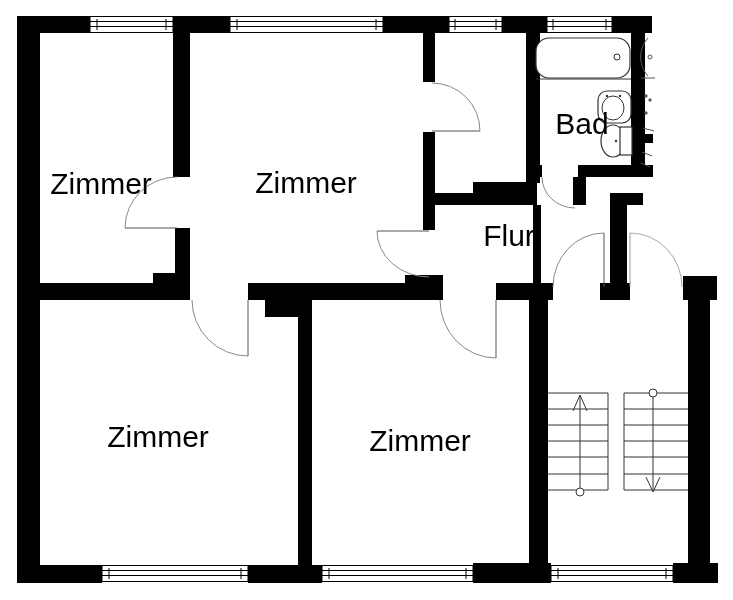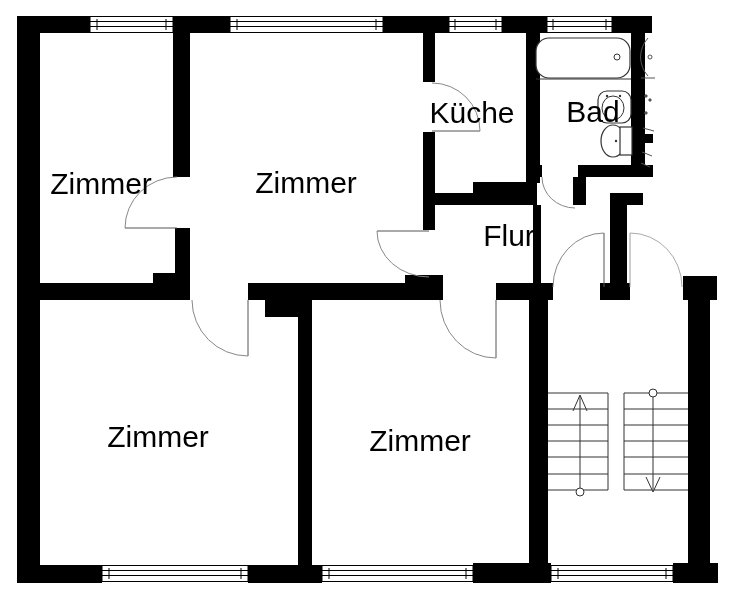--- a/index.html
+++ b/index.html
@@ -223,7 +223,6 @@
 
   <div class="room-label" style="left:101px; top:184px;">Zimmer</div>
   <div class="room-label" style="left:306px; top:183px;">Zimmer</div>
-  <div class="room-label" style="left:472px; top:113px;">Küche</div>
   <div class="room-label" style="left:582px; top:112px;margin-left:11px;">Bad</div>
   <div class="room-label" style="left:509px; top:236px;">Flur</div>
   <div class="room-label" style="left:158px; top:437px;">Zimmer</div>

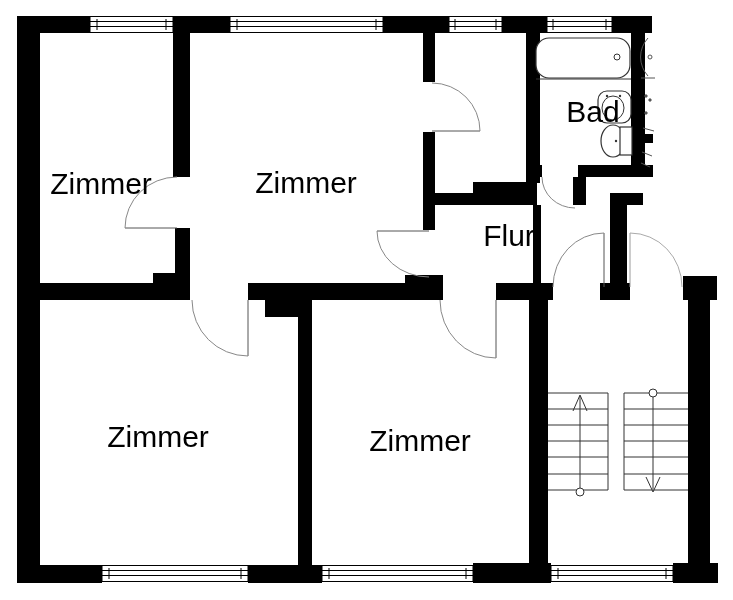--- a/index.html
+++ b/index.html
@@ -223,7 +223,7 @@
 
   <div class="room-label" style="left:101px; top:184px;">Zimmer</div>
   <div class="room-label" style="left:306px; top:183px;">Zimmer</div>
-  <div class="room-label" style="left:582px; top:112px;margin-left:11px;">Bad</div>
+  <div class="room-label" style="left:582px; top:124px;">Bad</div>
   <div class="room-label" style="left:509px; top:236px;">Flur</div>
   <div class="room-label" style="left:158px; top:437px;">Zimmer</div>
   <div class="room-label" style="left:420px; top:441px;">Zimmer</div>

